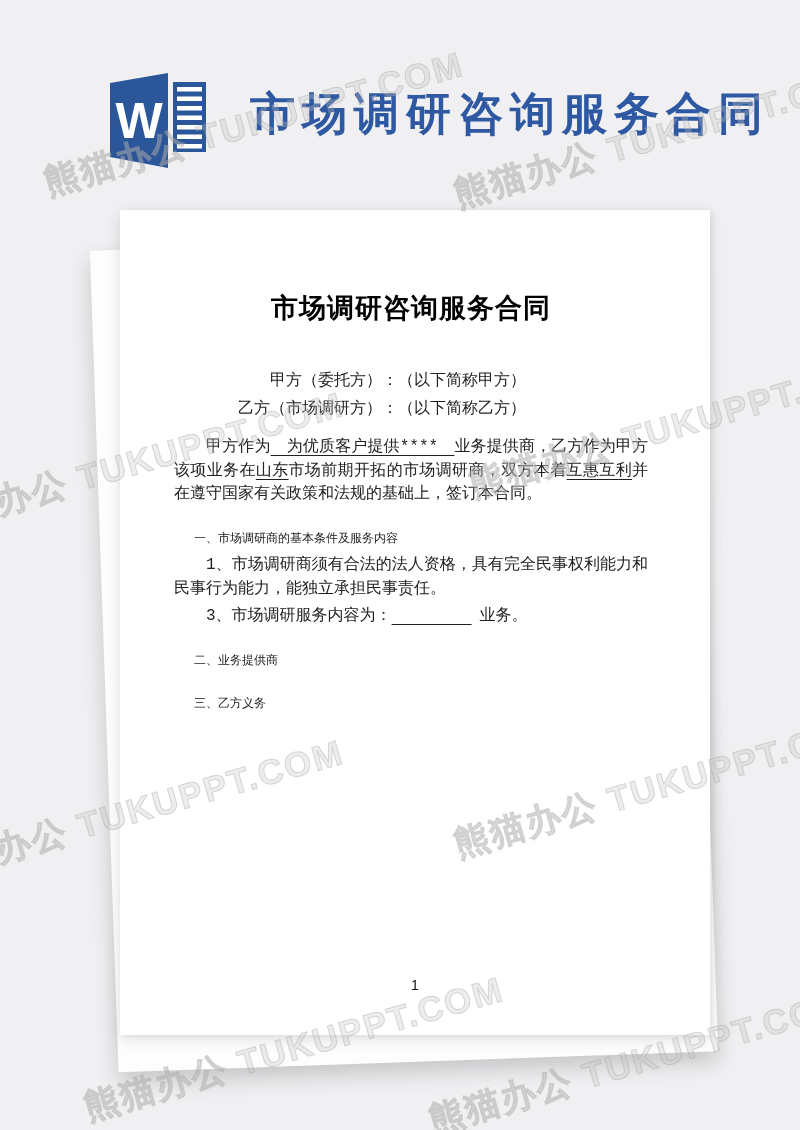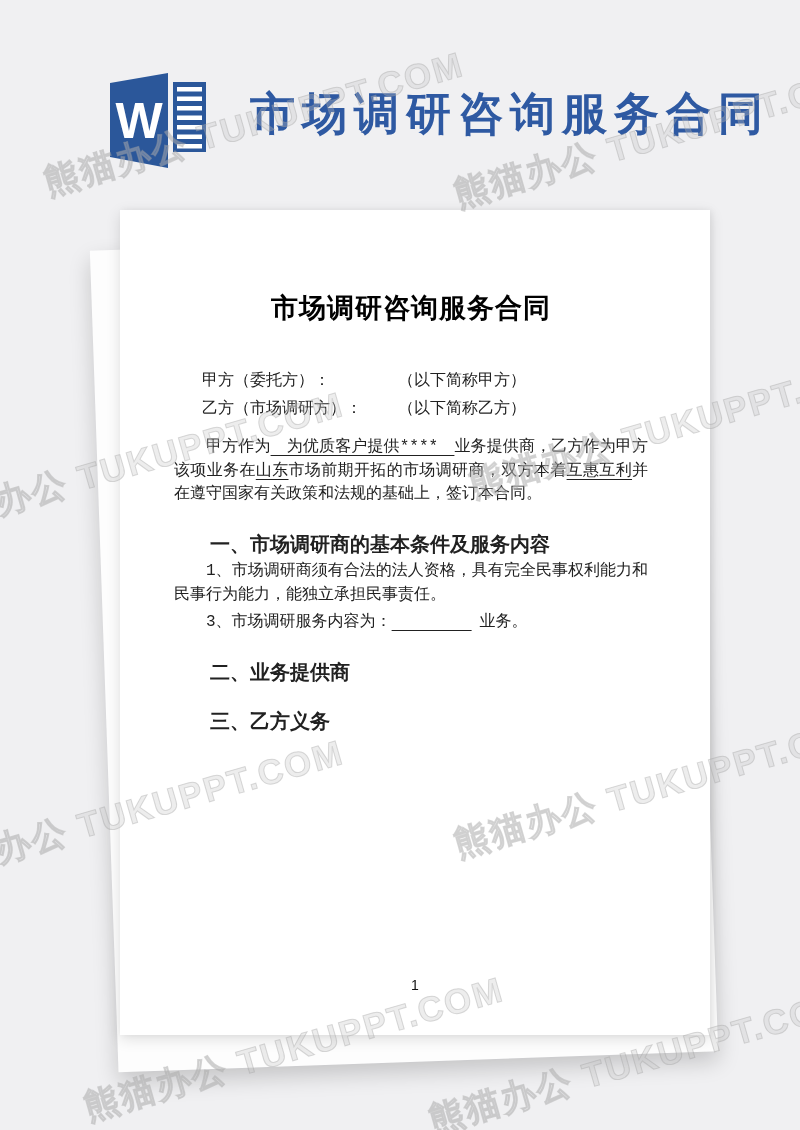--- a/index.html
+++ b/index.html
@@ -42,7 +42,7 @@
 
   .party-block { margin: 0 0 14px 0; padding-left: 32px; }
   .party { line-height: 28px; font-size: 16px; white-space: nowrap; }
-  .party .label { display: inline-block; width: 196px; }
+  .party .label { display: inline-block; width: 196px; text-align: right; }
 
   .doc-blocks { font-size: 16px; line-height: 23.5px; }
   .doc-blocks p { margin: 4px; text-indent: 2em; text-align: justify; font-family: Liberation Mono, monospace; }

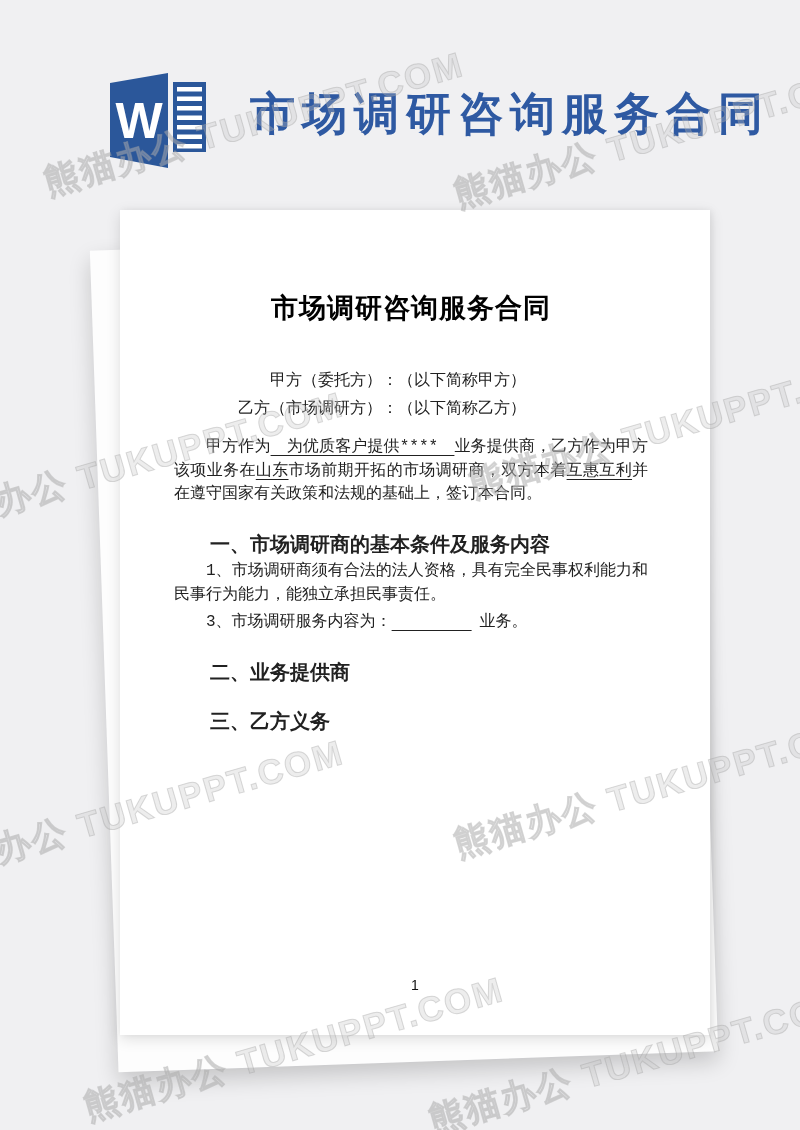--- a/index.html
+++ b/index.html
@@ -47,7 +47,7 @@
   .doc-blocks { font-size: 16px; line-height: 23.5px; }
   .doc-blocks p { margin: 4px; text-indent: 2em; text-align: justify; font-family: Liberation Mono, monospace; }
   .doc-blocks > p:first-child { margin-top: 14px; }
-  .doc-blocks h2 { margin: 26px 0 0 0; font-size: 20px; font-weight: bold; text-indent: 2em; }
+  .doc-blocks h2 { margin: 20px 0 0 0; font-size: 12px; font-weight: normal; text-indent: 2em; }
   .u { text-decoration: underline; text-underline-offset: 4px; }
   .blank { display: inline-block; min-width: 88px; text-indent: 0; }
 

